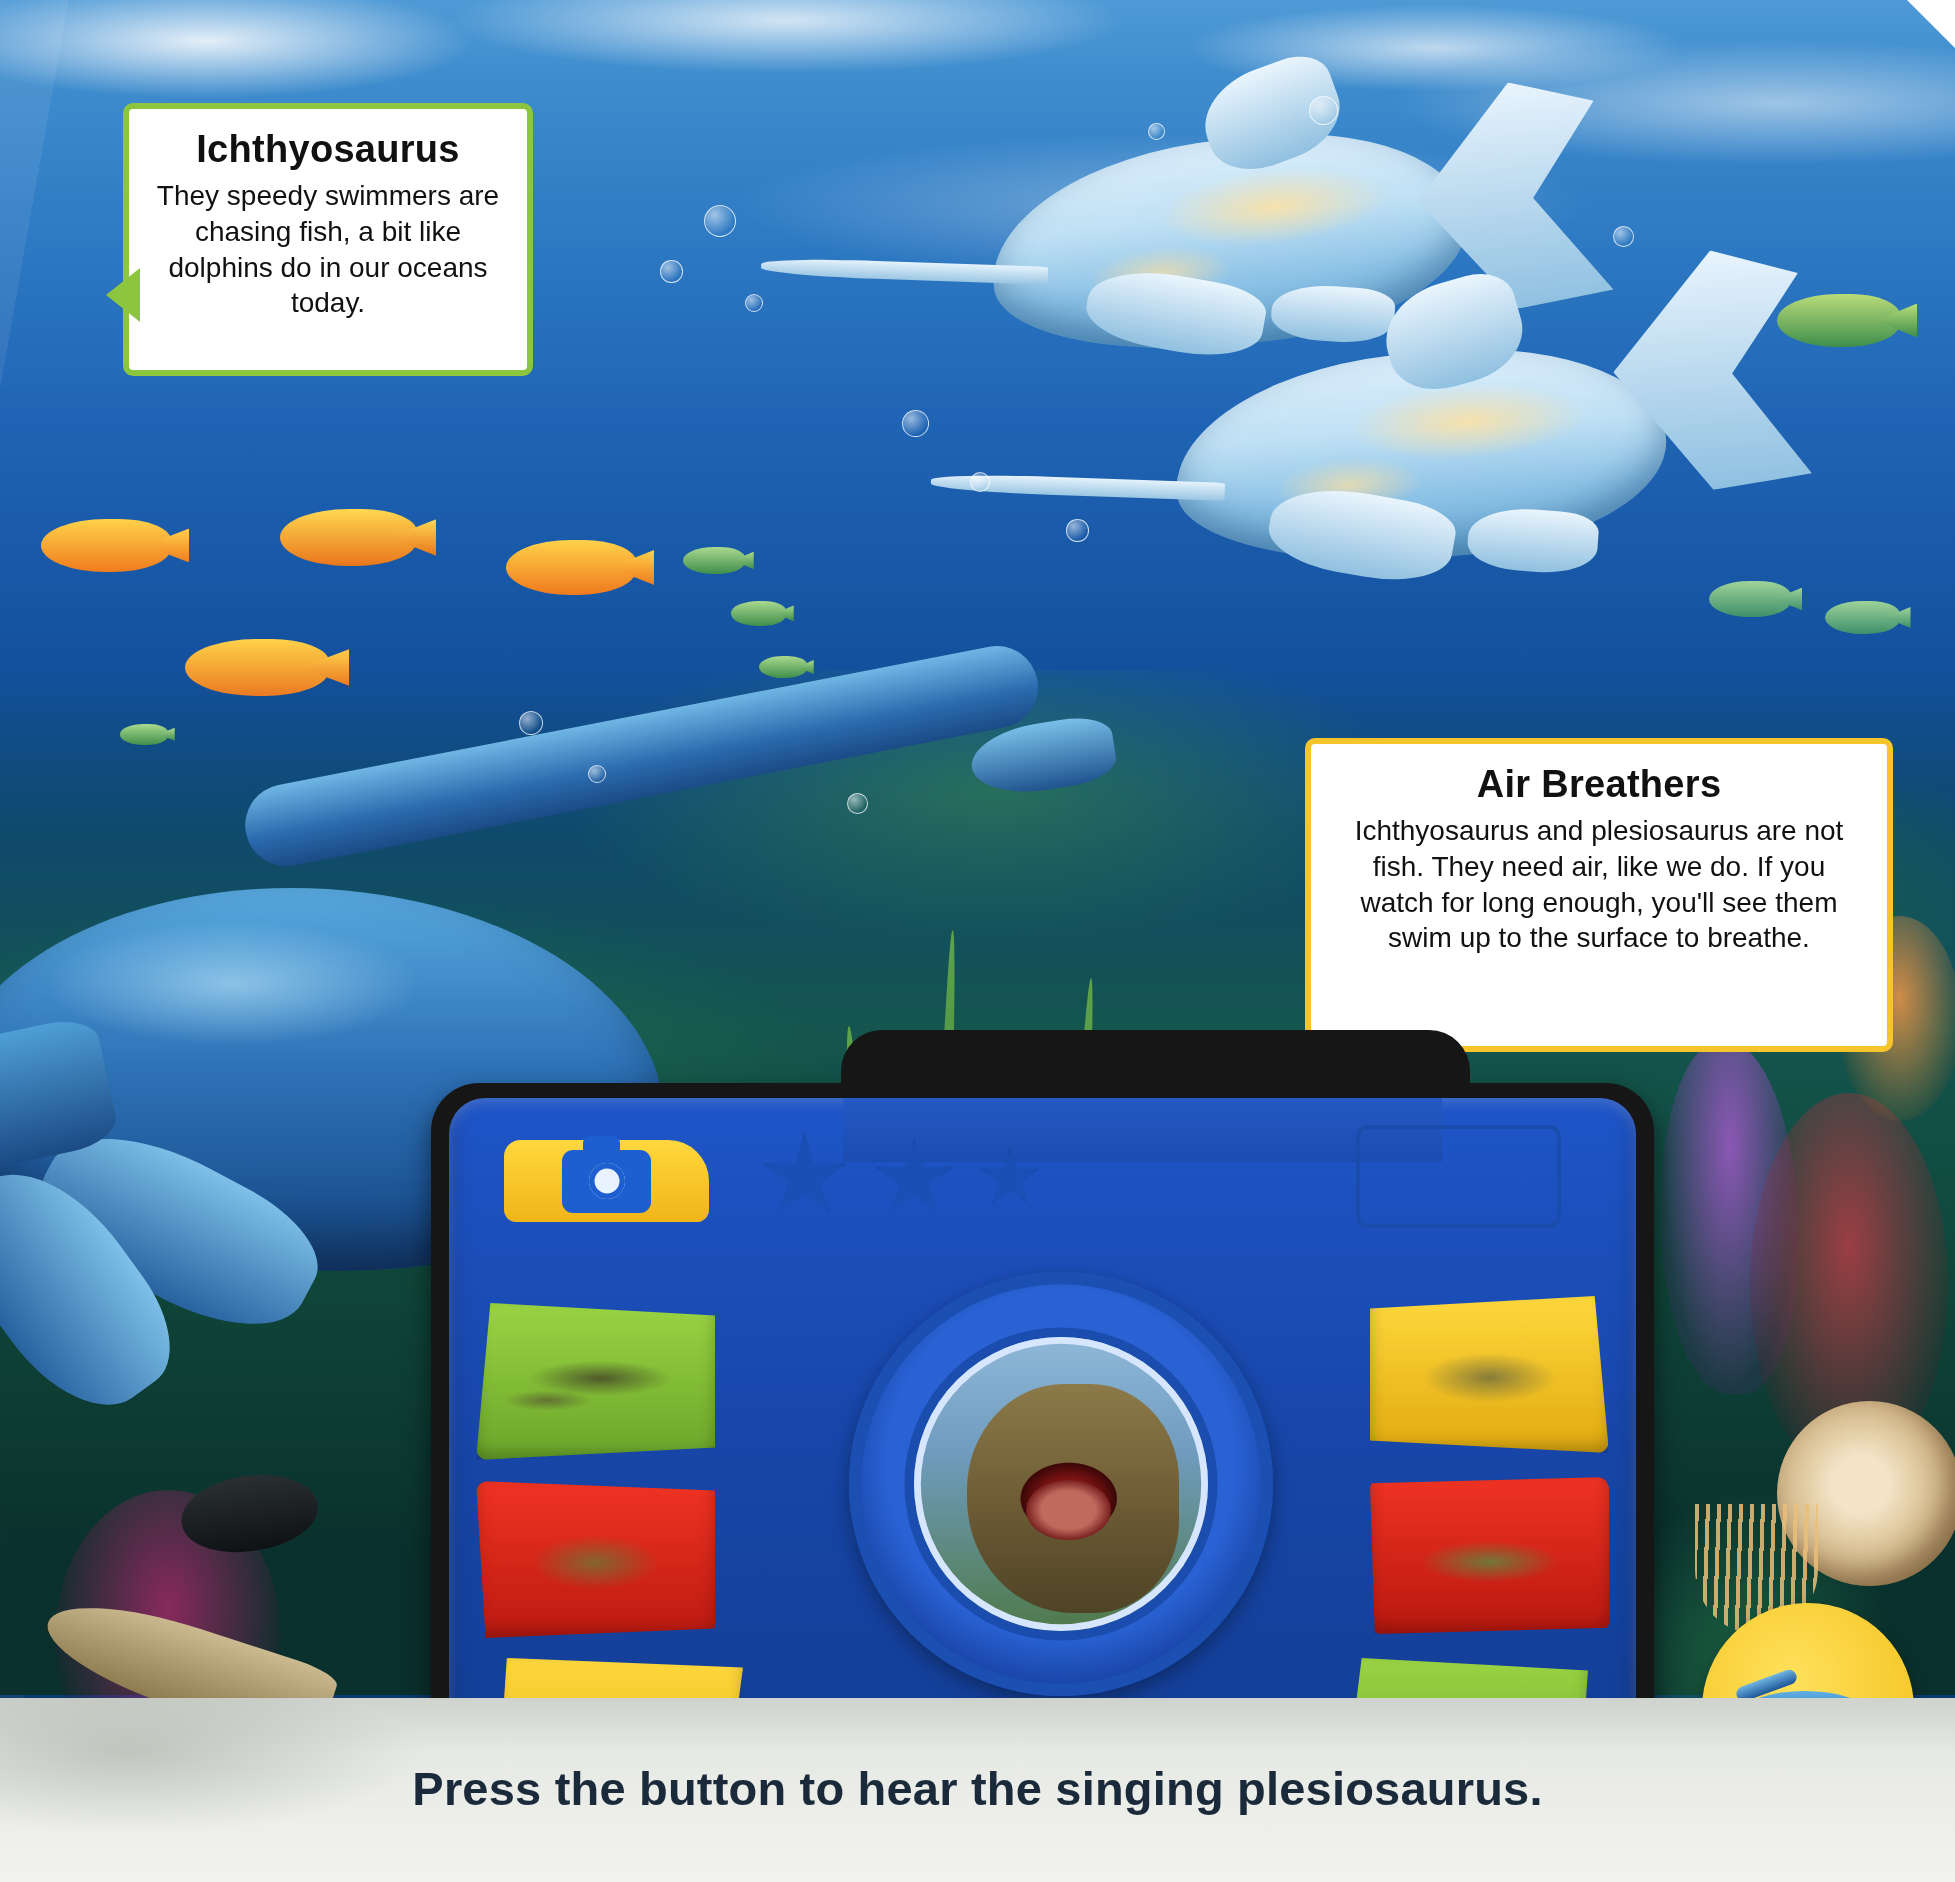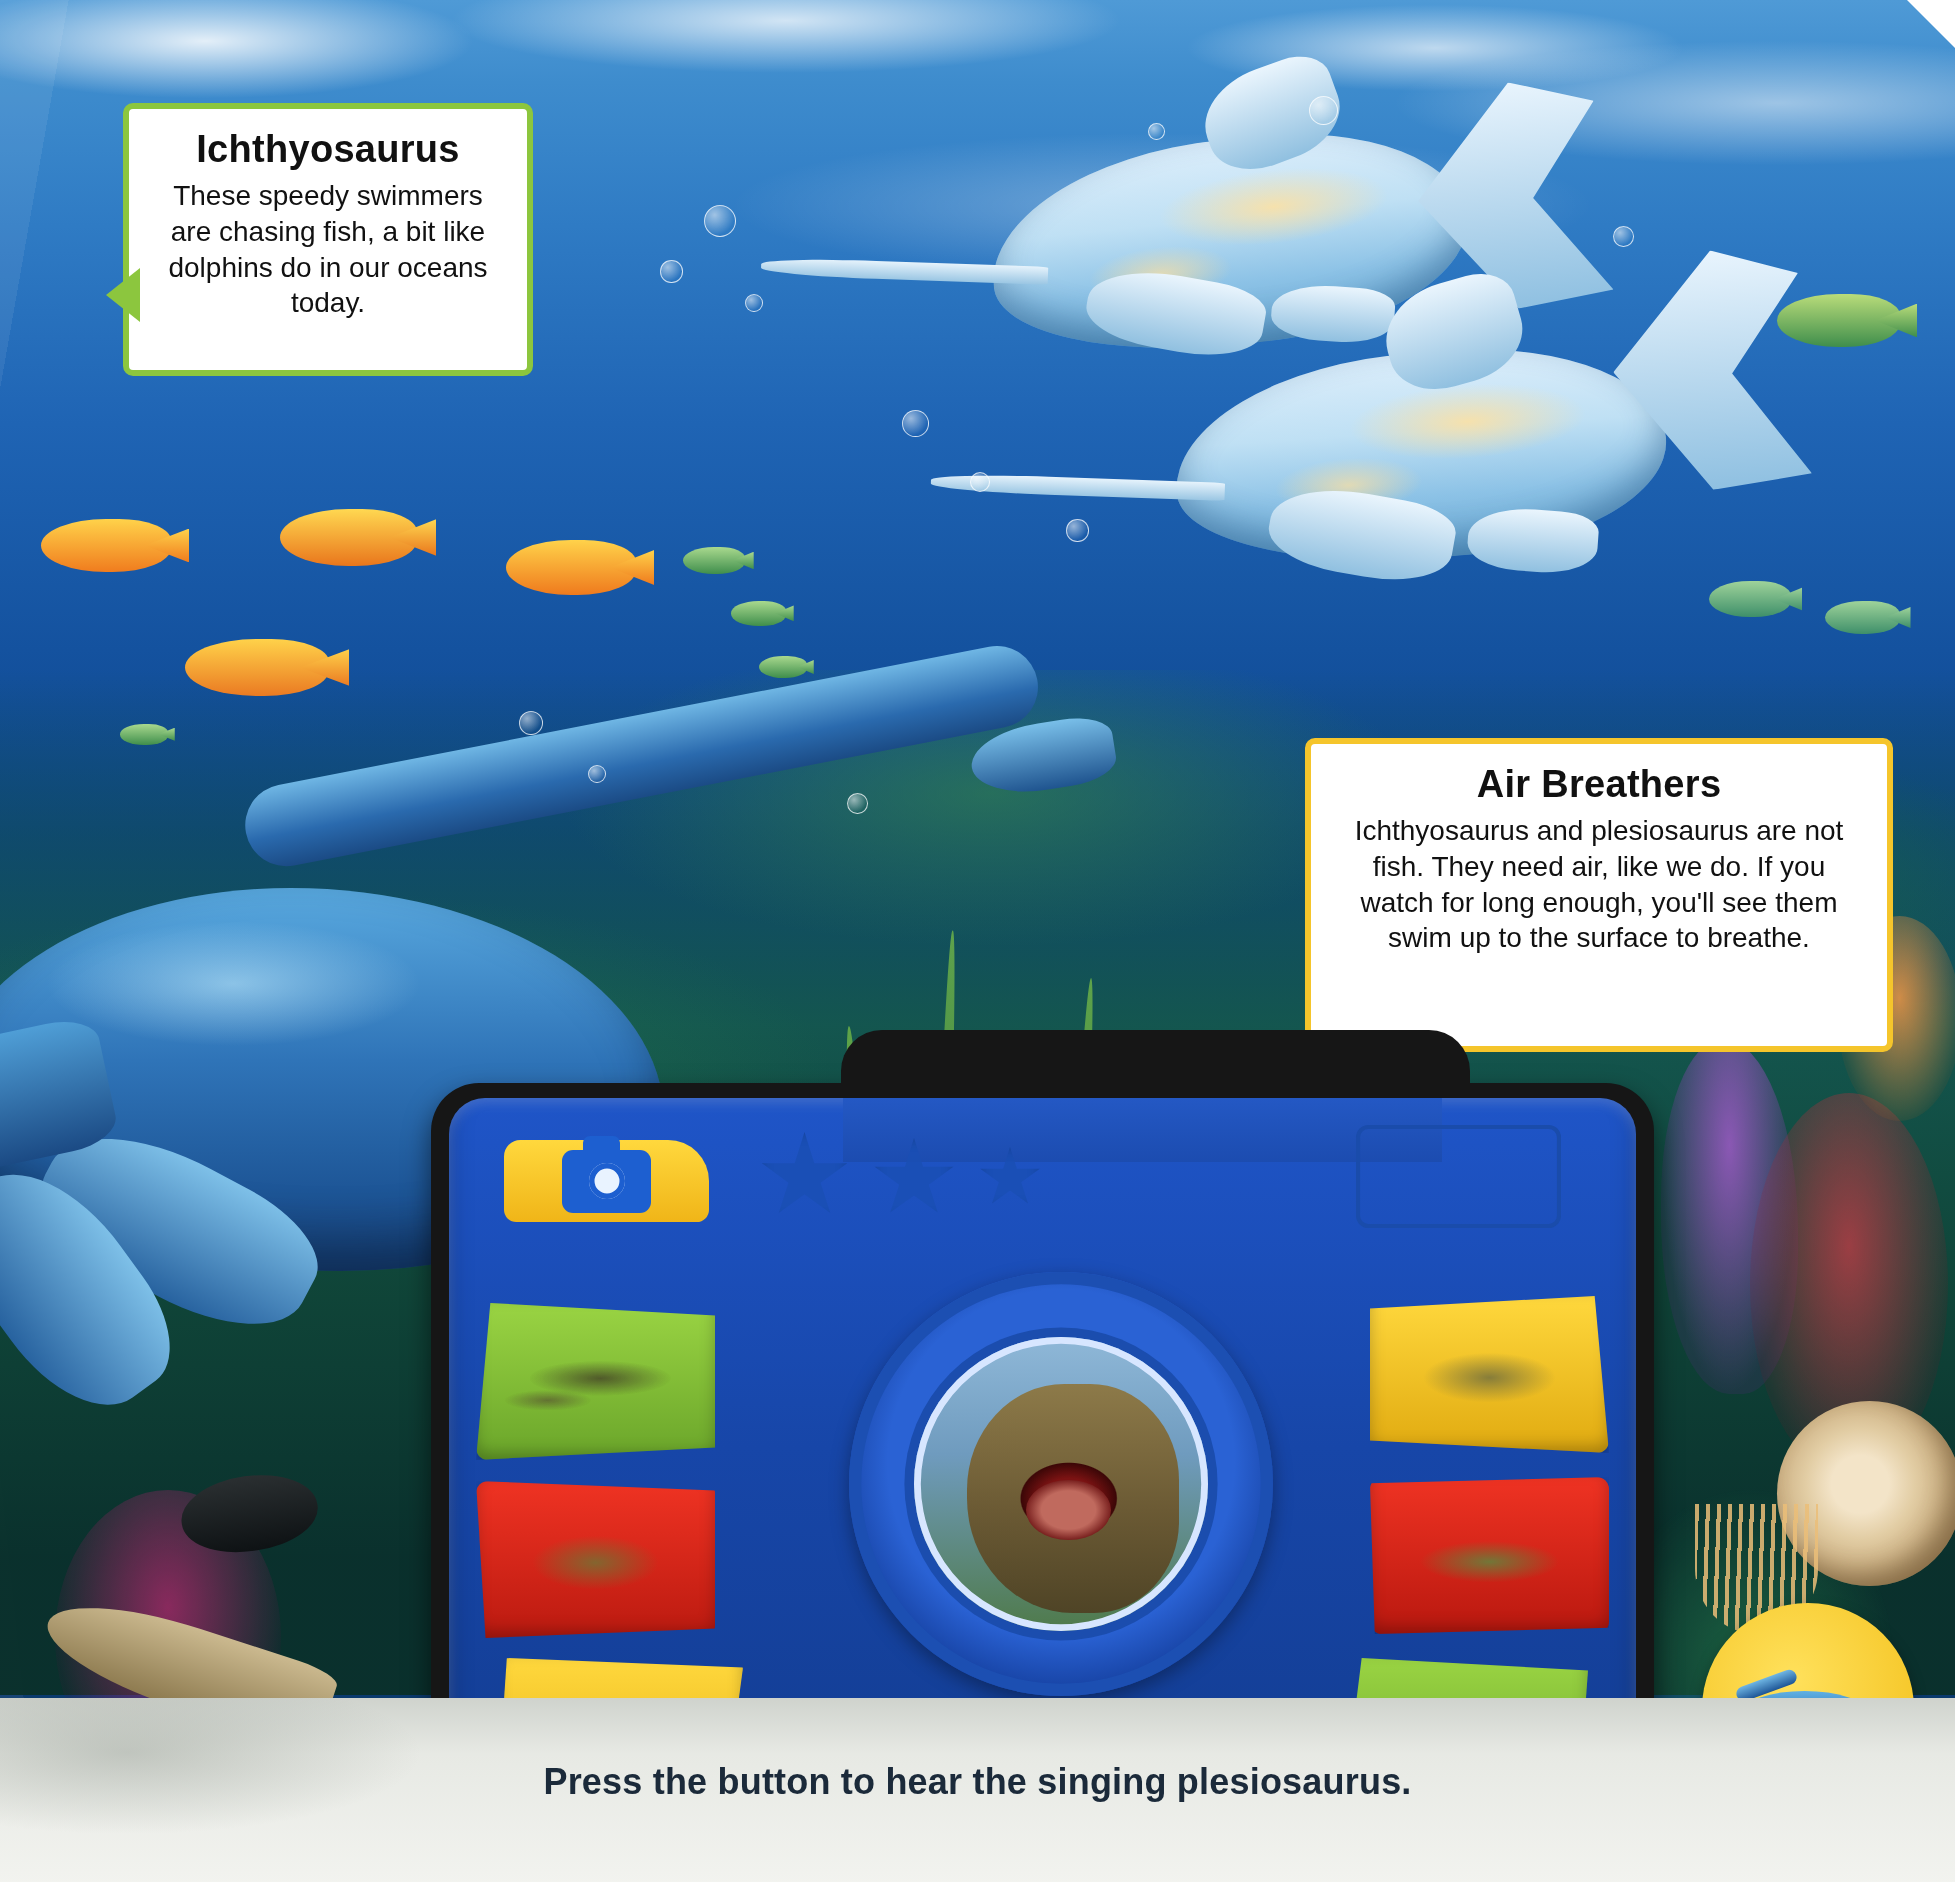--- a/index.html
+++ b/index.html
@@ -501,7 +501,7 @@
 
   <div class="callout green" style="left:123px; top:103px; width:410px; height:273px;">
     <h2>Ichthyosaurus</h2>
-    <p>These speedy swimmers are chasing fish, a bit like dolphins do in our oceans today.</p>
+    <p>They speedy swimmers are chasing fish, a bit like dolphins do in our oceans today.</p>
     <span class="tail-tri" style="left:-23px; bottom:48px; border-top:27px solid transparent; border-bottom:27px solid transparent; border-right:34px solid #8cc63e;"></span>
   </div>
 

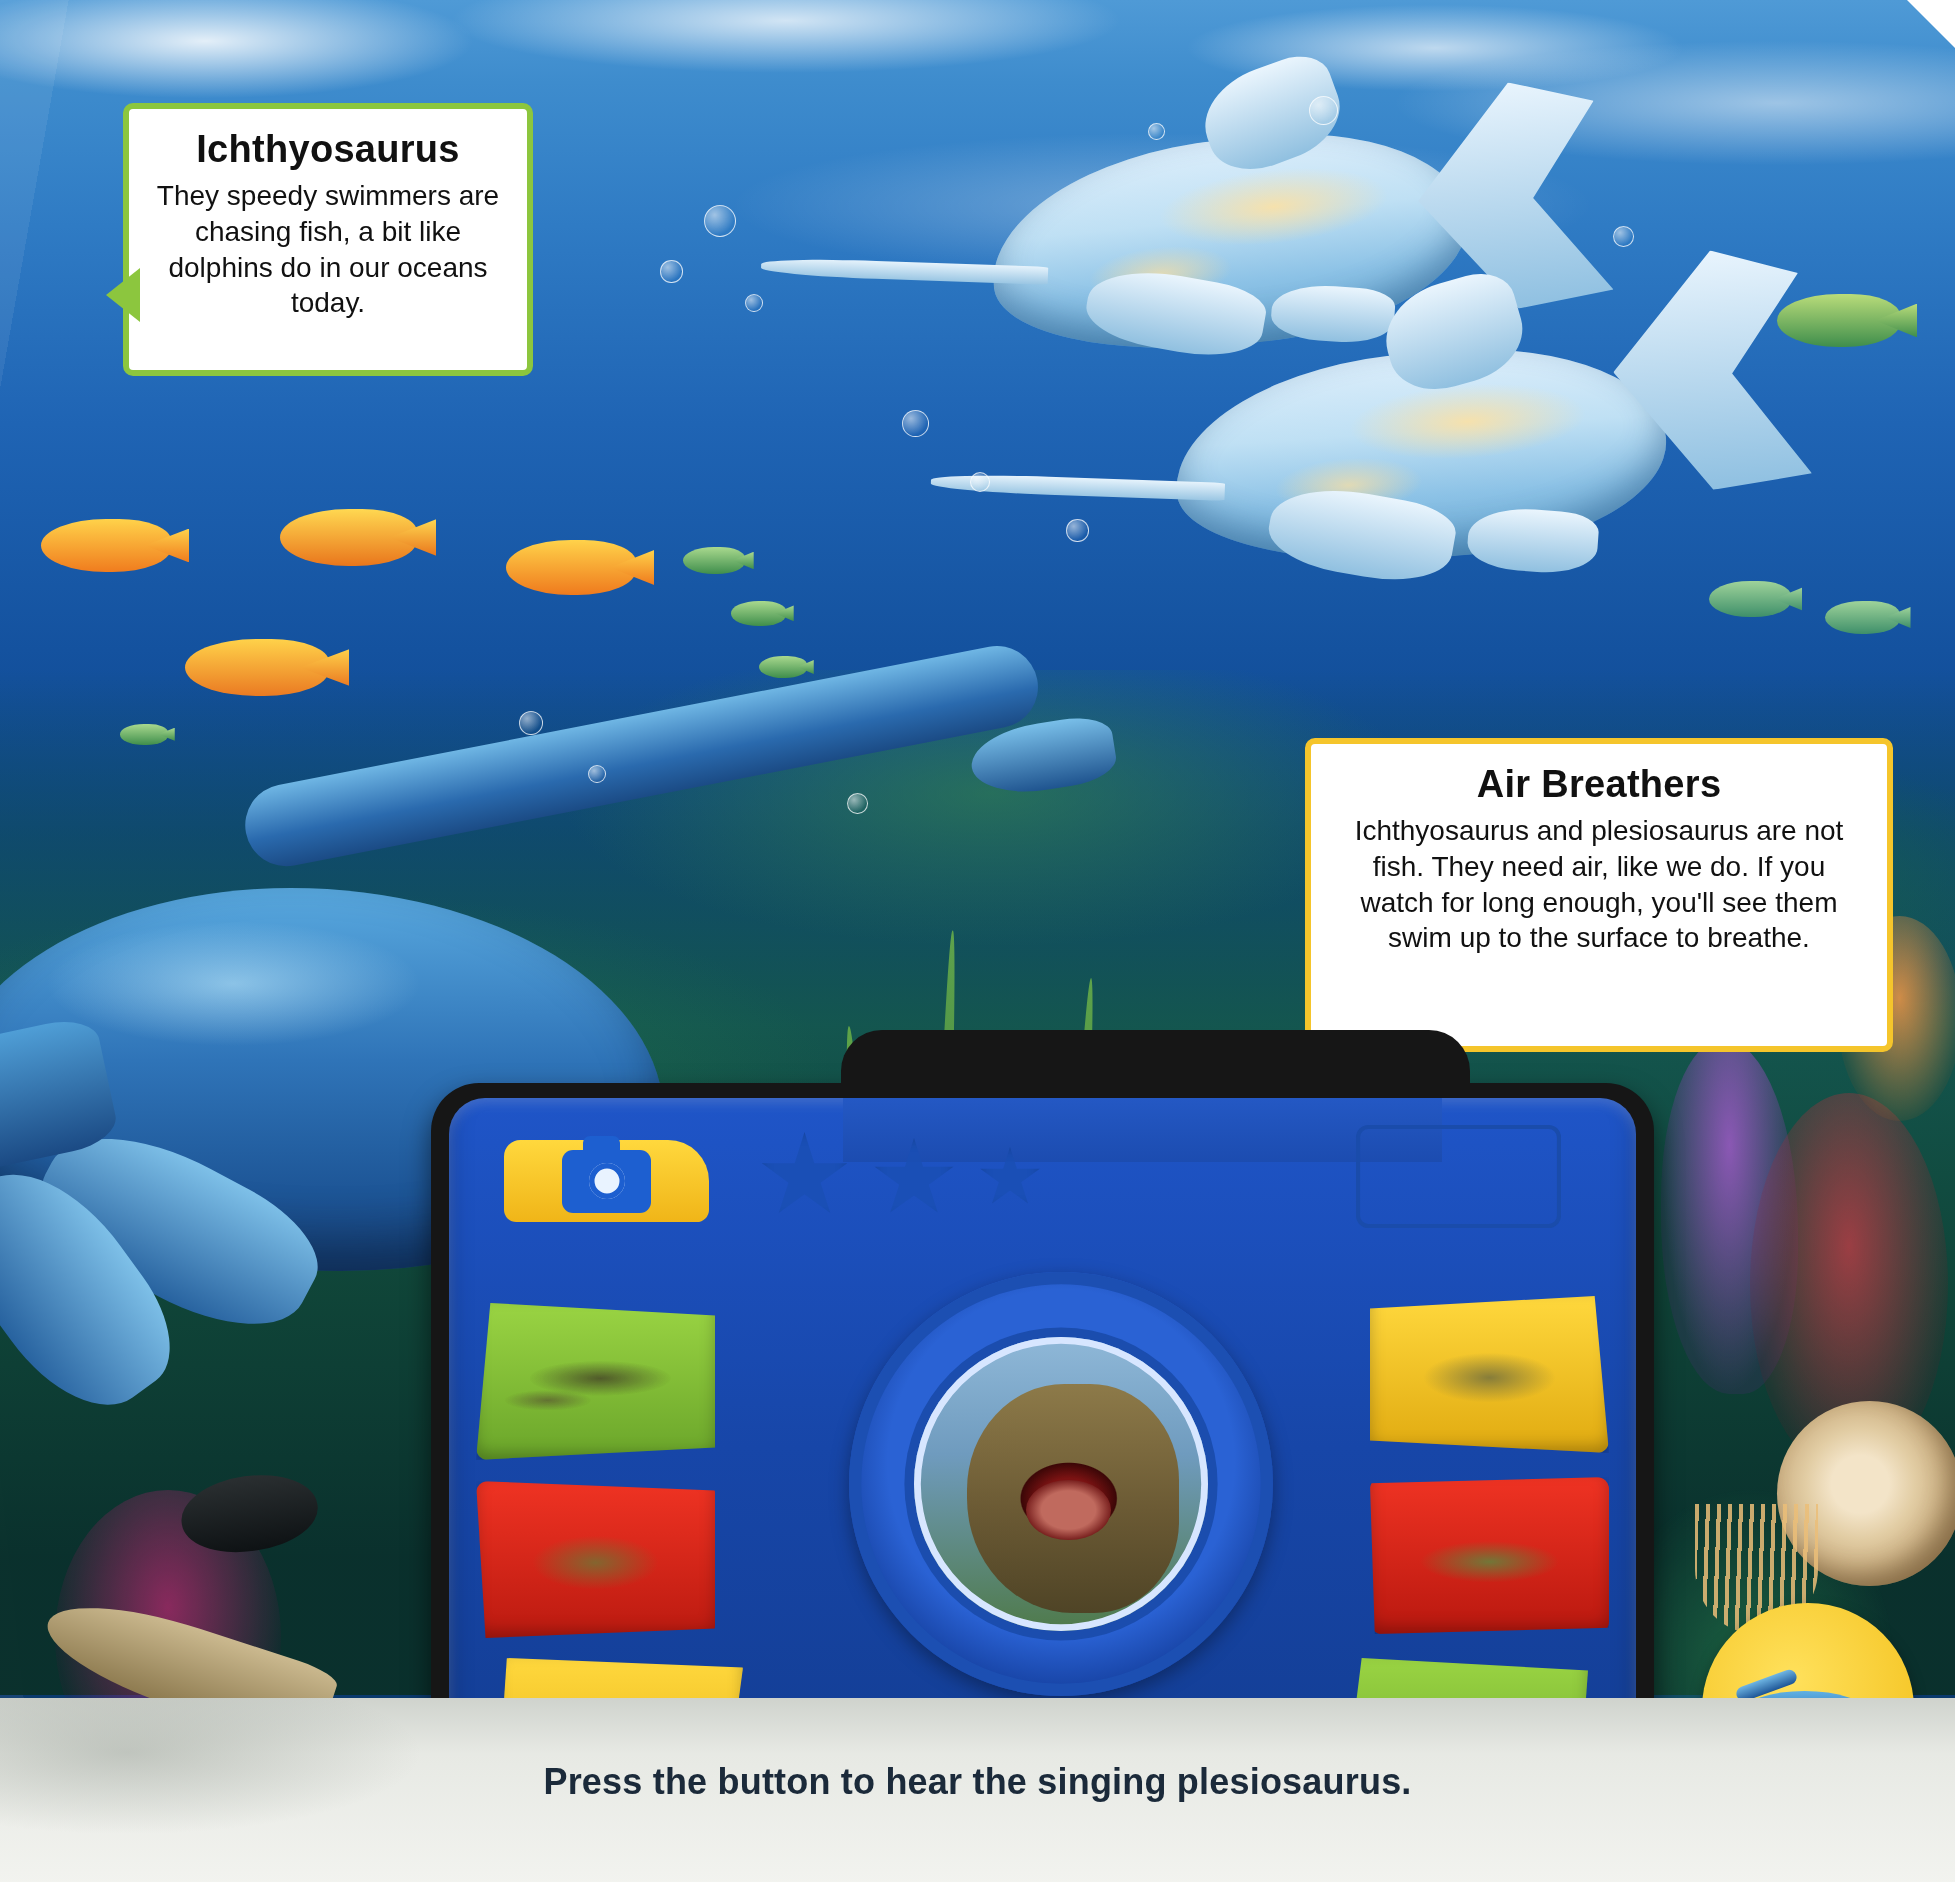--- a/index.html
+++ b/index.html
@@ -367,7 +367,7 @@
     position: absolute;
     left: 0; right: 0; top: 63px;
     text-align: center;
-    font-size: 36px;
+    font-size: 47px;
     font-weight: 700;
     color: #1b2a3a;
     letter-spacing: 0.2px;

